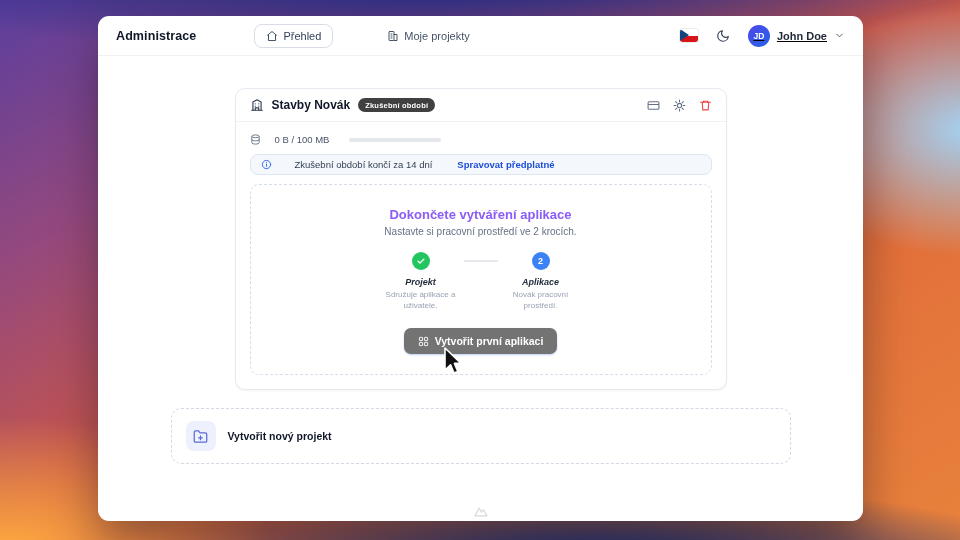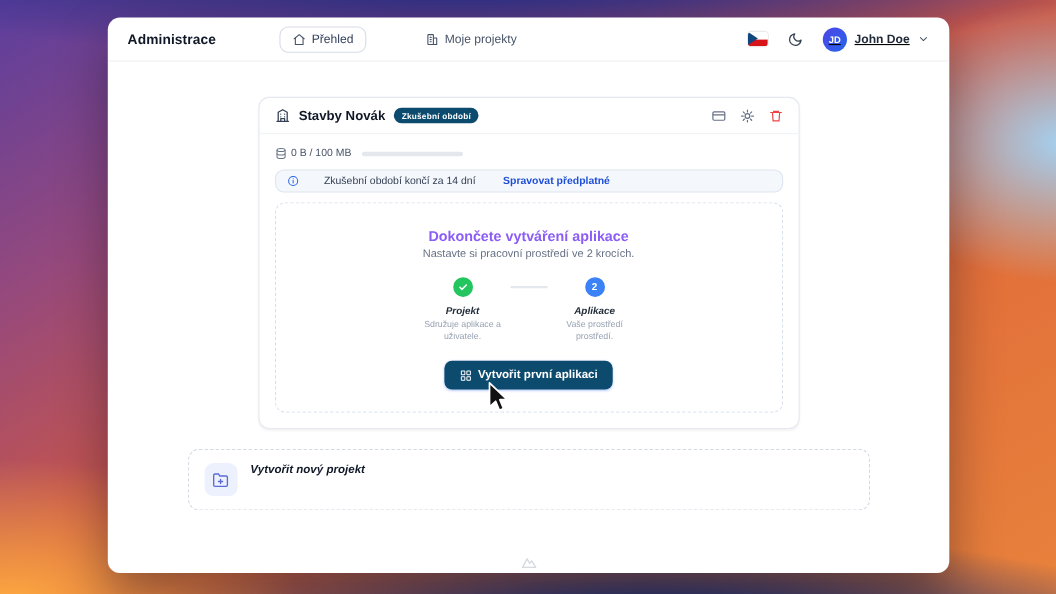--- a/index.html
+++ b/index.html
@@ -50,7 +50,7 @@
   .org-head { display:flex; align-items:center; padding:9px 14px; }
   .org-icon { color:#344054; display:flex; }
   .org-name { font-size:12px; font-weight:700; color:#101828; margin-left:8px; }
-  .badge { margin-left:8px; background:#0c4a6e; color:#fff; font-size:7.5px; font-weight:700;
+  .badge { margin-left:8px; background:#404040; color:#fff; font-size:7.5px; font-weight:700;
     padding:2.5px 7px; border-radius:999px; letter-spacing:.2px; white-space:nowrap; }
   .org-actions { margin-left:auto; display:flex; align-items:center; gap:13px; }
   .act { display:flex; color:#667085; cursor:pointer; }

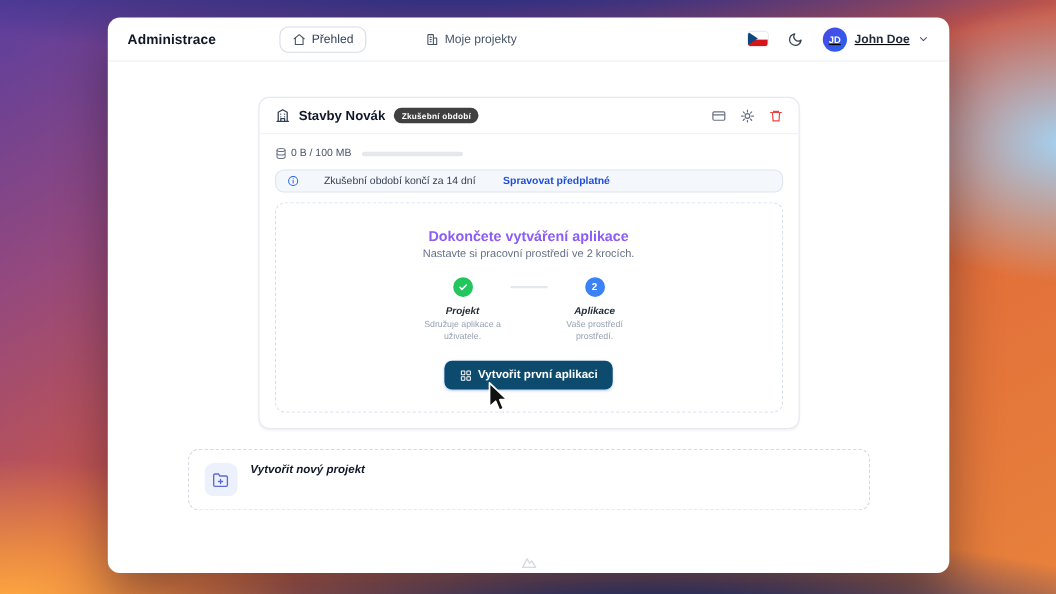--- a/index.html
+++ b/index.html
@@ -58,7 +58,7 @@
   .org-divider { border-top:1px solid #f1f2f5; }
   .org-body { padding:12px 14px 14px; }
 
-  .storage-row { display:flex; align-items:center; gap:4px; font-size:9.5px; color:#475467; }
+  .storage-row { display:flex; align-items:center; gap:14px; font-size:9.5px; color:#475467; }
   .storage-row .s-icon { display:flex; color:#667085; }
   .progress { width:92px; height:4px; background:#e4e7ec; border-radius:3px; margin-left:6px; overflow:hidden; }
   .progress-fill { height:100%; width:0%; background:#2563eb; border-radius:3px; }

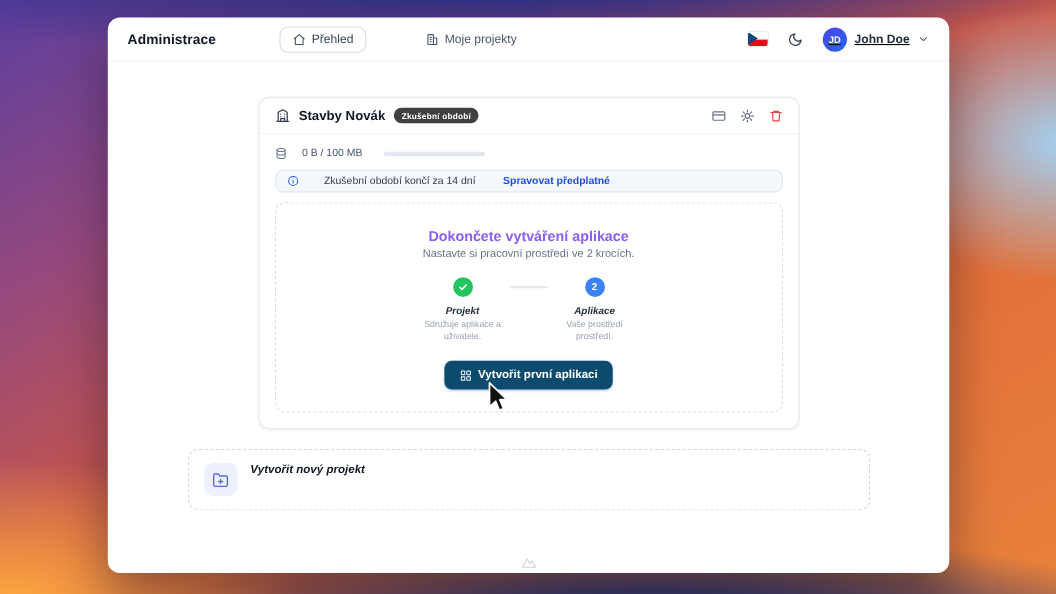--- a/index.html
+++ b/index.html
@@ -240,7 +240,7 @@
             <div class="step">
               <div class="step-circle current">2</div>
               <div class="step-label">Aplikace</div>
-              <div class="step-caption">Vaše prostředí prostředí.</div>
+              <div class="step-caption">Novák pracovní prostředí.</div>
             </div>
           </div>
 

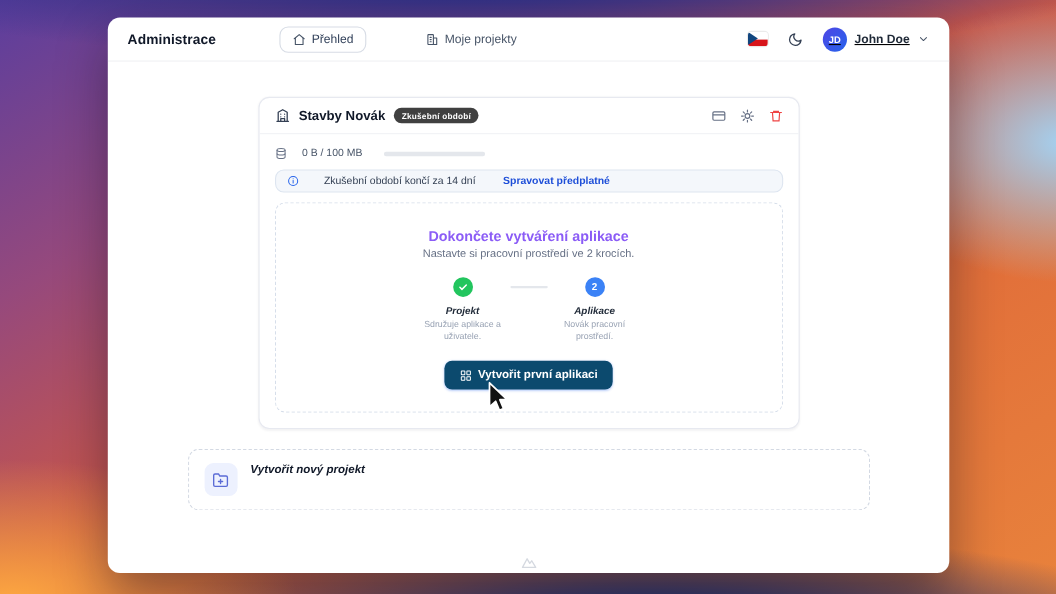--- a/index.html
+++ b/index.html
@@ -82,7 +82,7 @@
   .step-caption { margin-top:2px; font-size:8px; color:#98a2b3; line-height:1.4; max-width:84px; }
   .connector { width:34px; height:2px; background:#e4e7ec; margin-top:8px; border-radius:2px; }
 
-  .cta { margin-top:17px; display:inline-flex; align-items:center; gap:6px; background:#0c4a6e;
+  .cta { margin-top:17px; display:inline-flex; align-items:center; gap:6px; background:#737373;
     color:#fff; border:none; font-family:inherit; font-size:10.5px; font-weight:600;
     padding:7px 14px; border-radius:7px; cursor:pointer; box-shadow:0 1px 2px rgba(37,99,235,.3); }
   .cta .c-icon { display:flex; }

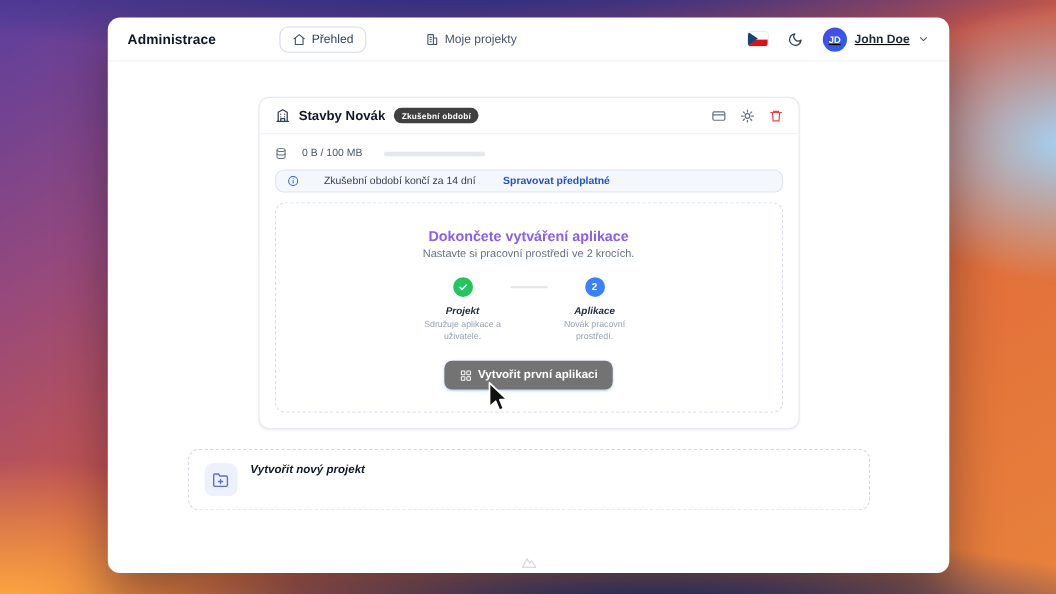--- a/index.html
+++ b/index.html
@@ -88,7 +88,7 @@
   .cta .c-icon { display:flex; }
 
   .new-project { width:620px; margin:18px auto 0; border:1px dashed #d3d9e3; border-radius:10px;
-    padding:12px 14px; display:flex; gap:12px; cursor:pointer; background:#fff;font-style:italic; }
+    padding:12px 14px; display:flex; align-items:center; gap:12px; cursor:pointer; background:#fff; }
   .folder-tile { width:30px; height:30px; border-radius:8px; background:#edf1fe;
     display:flex; align-items:center; justify-content:center; color:#5b6bd6; flex:none; }
   .np-title { font-size:10.5px; font-weight:700; color:#101828; }

